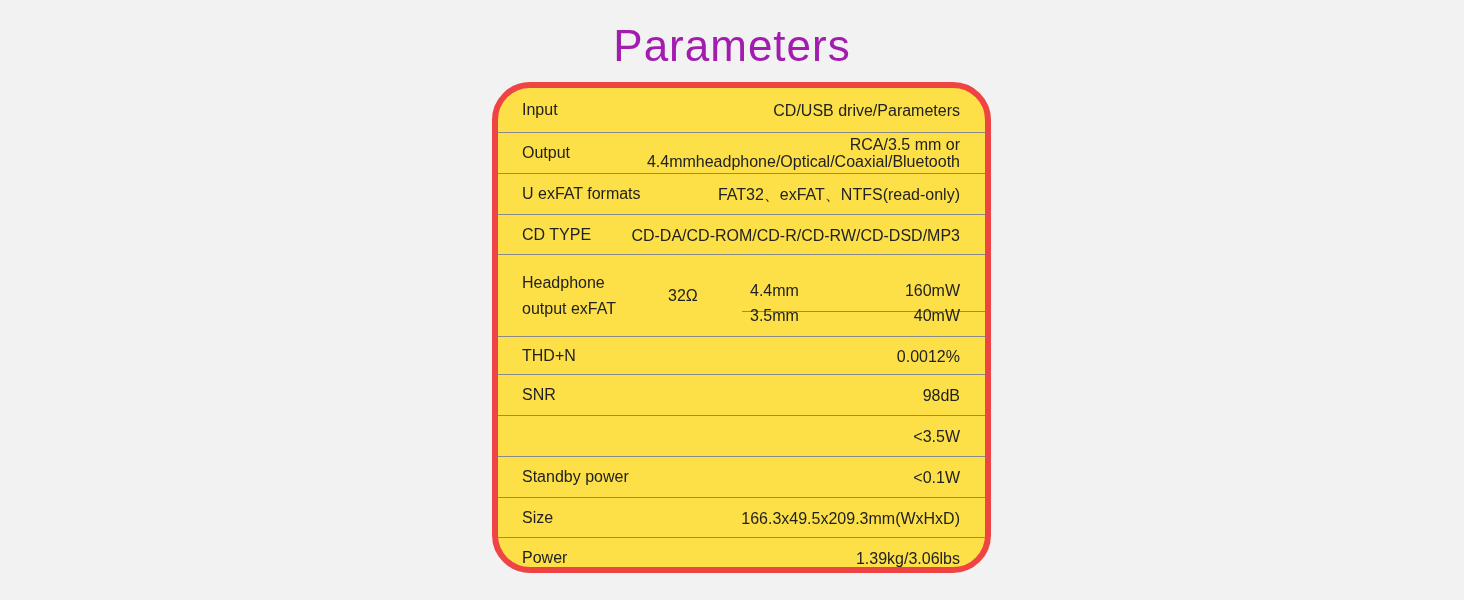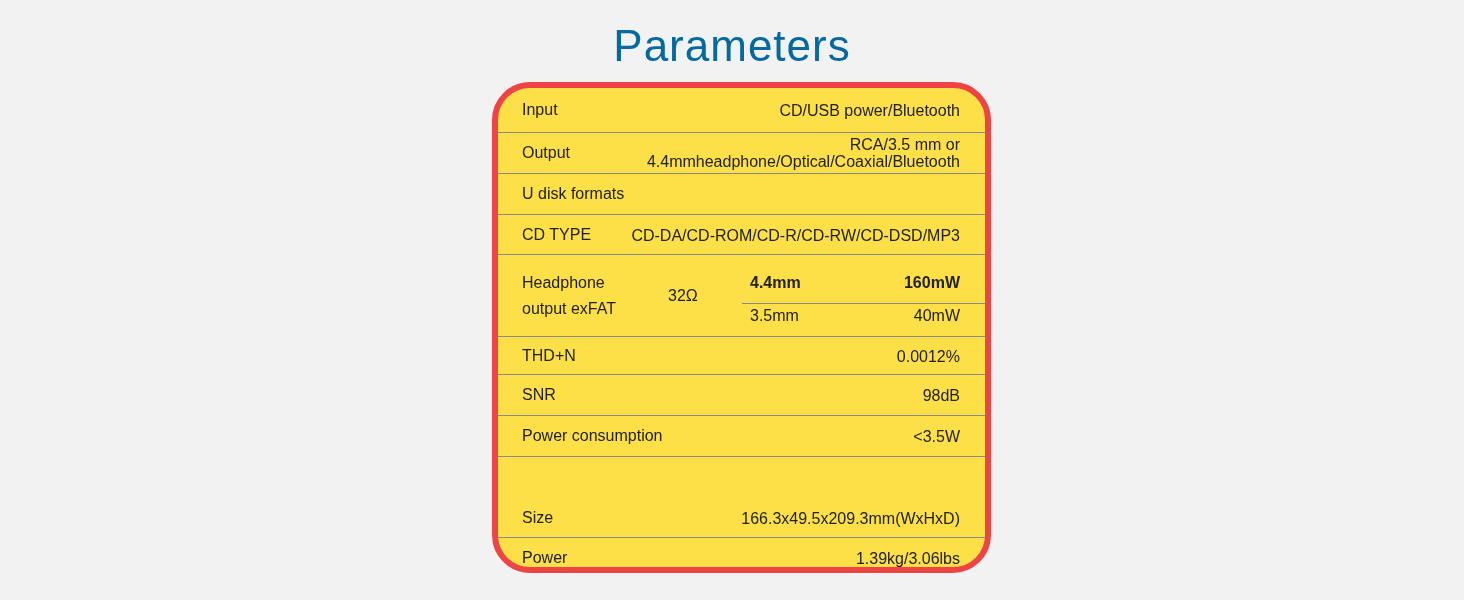--- a/index.html
+++ b/index.html
@@ -18,7 +18,7 @@
       text-align: center;
       font-size: 44px;
       letter-spacing: 1px;
-      color: #0369a1;
+      color: #a21caf;
       line-height: 56px;
     }
     .table {

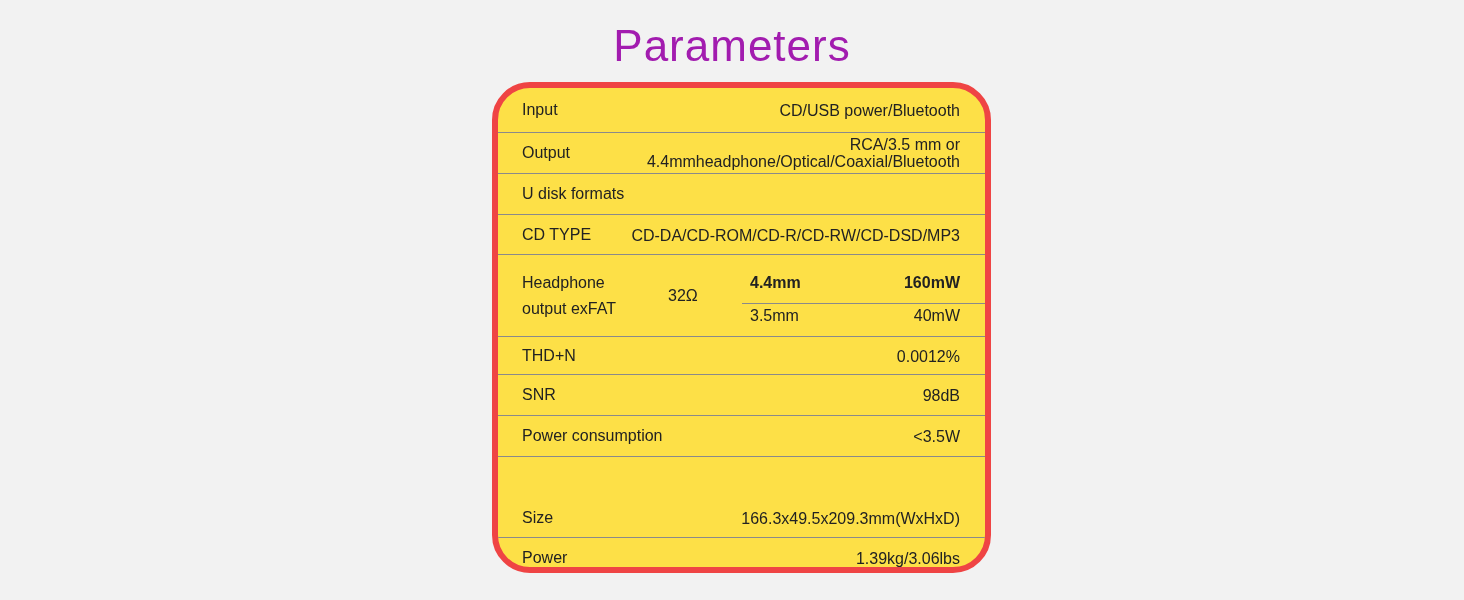--- a/index.html
+++ b/index.html
@@ -85,7 +85,7 @@
 
   <div class="row" style="top:0;height:45px;">
     <span class="label">Input</span>
-    <span class="value">CD/USB power/Bluetooth</span>
+    <span class="value">CD/USB drive/Parameters</span>
   </div>
 
   <div class="row" style="top:45px;height:41px;">

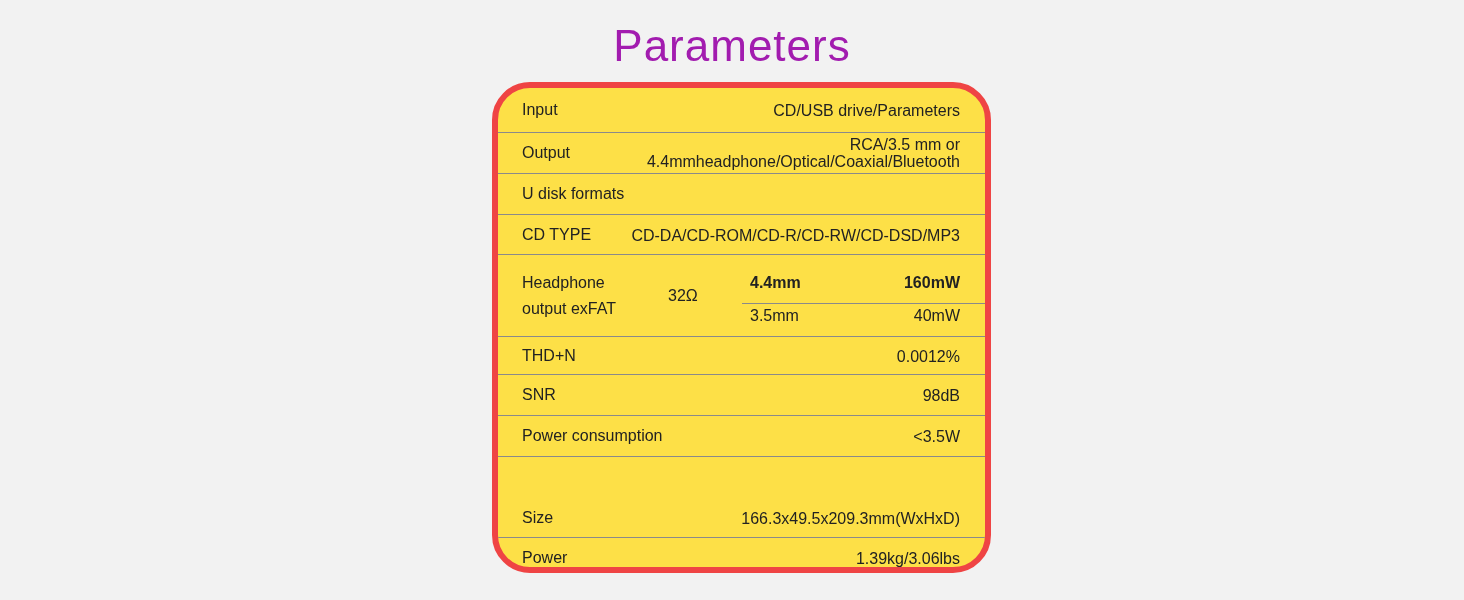--- a/index.html
+++ b/index.html
@@ -97,7 +97,7 @@
   </div>
 
   <div class="row" style="top:86px;height:41px;">
-    <span class="label">U disk formats</span>
+    <span class="label">U exFAT formats</span>
   </div>
 
   <div class="row" style="top:127px;height:40px;">

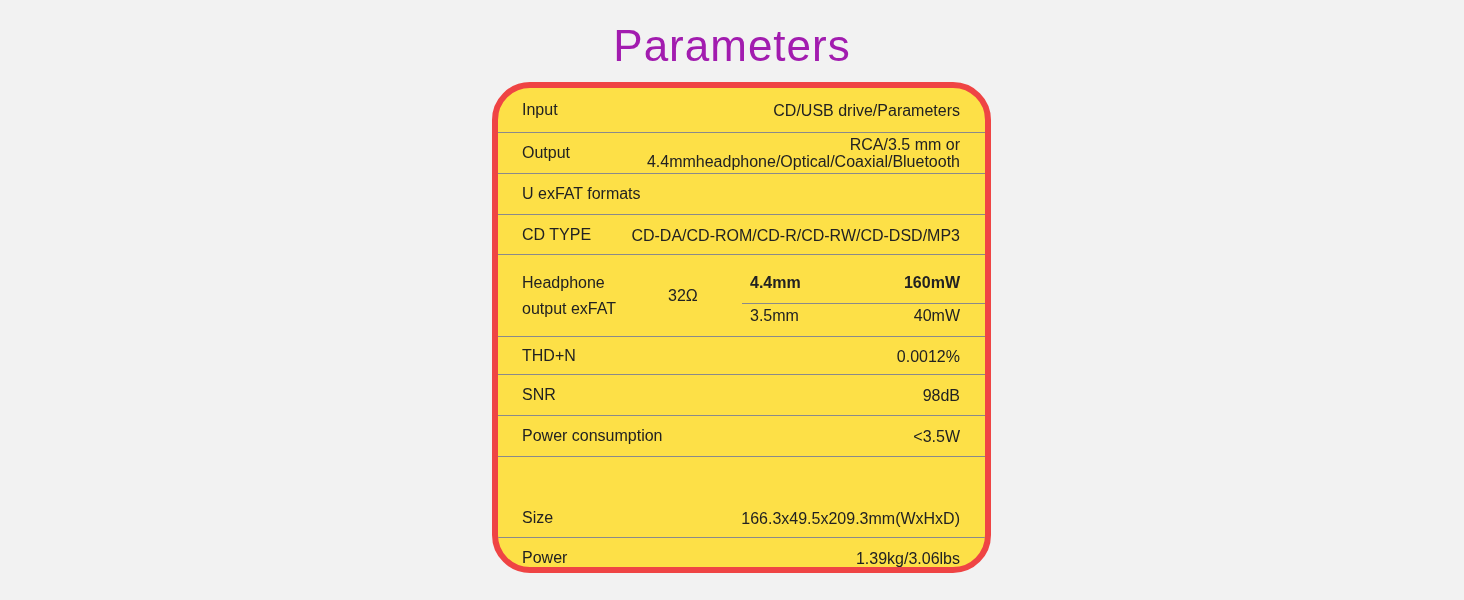--- a/index.html
+++ b/index.html
@@ -98,6 +98,7 @@
 
   <div class="row" style="top:86px;height:41px;">
     <span class="label">U exFAT formats</span>
+    <span class="value">FAT32、exFAT、NTFS(read-only)</span>
   </div>
 
   <div class="row" style="top:127px;height:40px;">

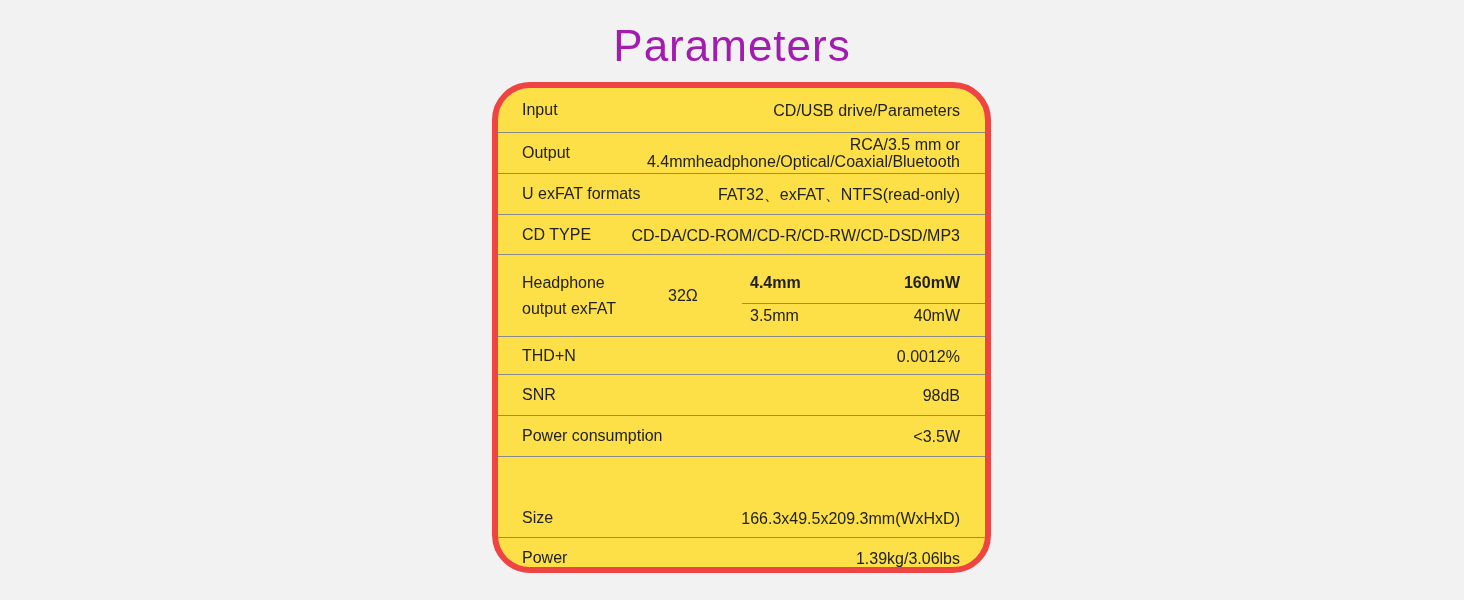--- a/index.html
+++ b/index.html
@@ -65,7 +65,7 @@
       left: 244px; right: 0;
       height: 50%;
     }
-    .sub-row.top { top: 8px; border-bottom: 1px solid #8a8a8a; box-sizing: border-box; font-weight: bold; }
+    .sub-row.top { top: 16px; border-bottom: 1px solid #8a8a8a; box-sizing: border-box; }
     .sub-row.bottom { bottom: 0; text-align: right; }
     .sub-size {
       position: absolute; left: 8px; top: 50%;

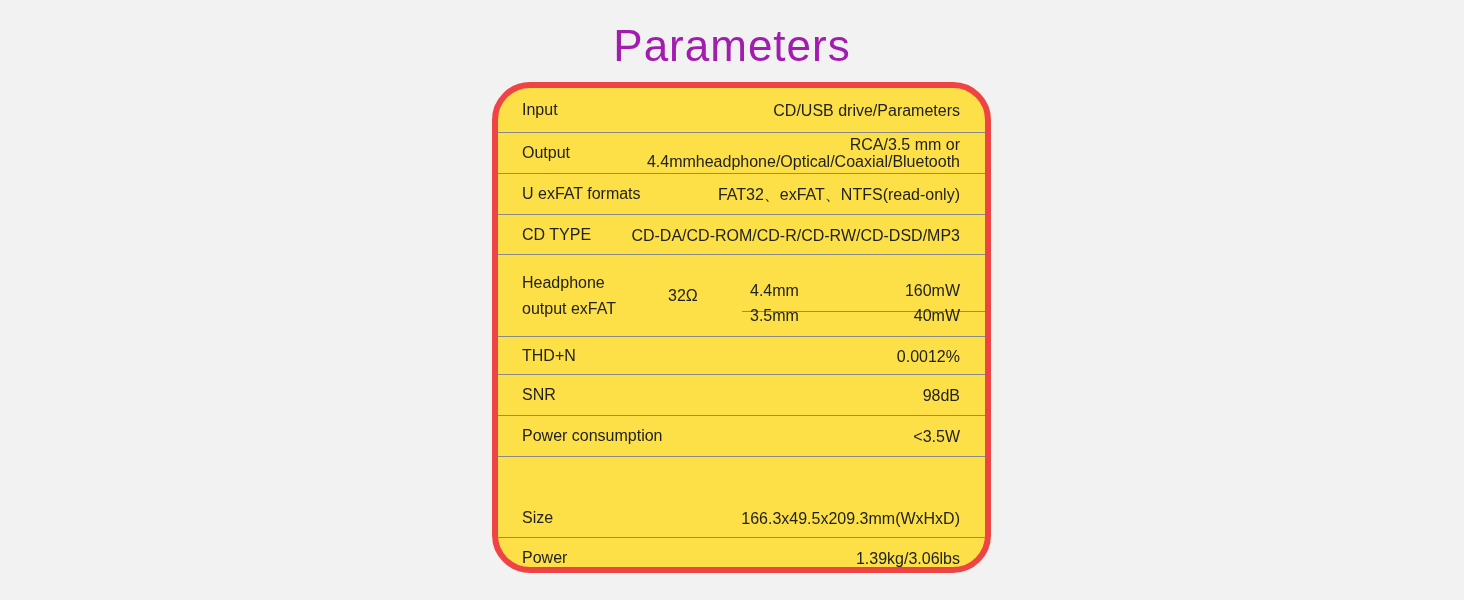--- a/index.html
+++ b/index.html
@@ -133,7 +133,6 @@
   </div>
 
   <div class="row" style="top:328px;height:41px;">
-    <span class="label">Power consumption</span>
     <span class="value">&lt;3.5W</span>
   </div>
 

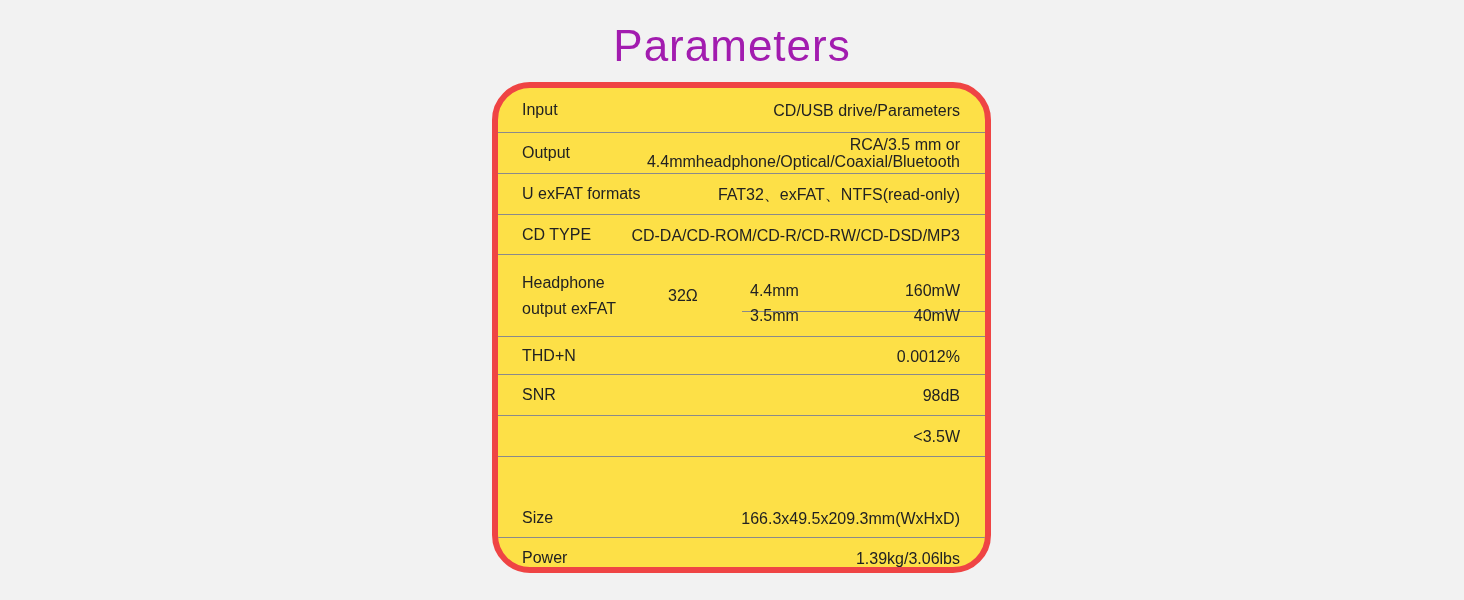--- a/index.html
+++ b/index.html
@@ -136,6 +136,10 @@
     <span class="value">&lt;3.5W</span>
   </div>
 
+  <div class="row" style="top:369px;height:41px;">
+    <span class="label">Standby power</span>
+    <span class="value">&lt;0.1W</span>
+  </div>
 
   <div class="row" style="top:410px;height:40px;">
     <span class="label">Size</span>

